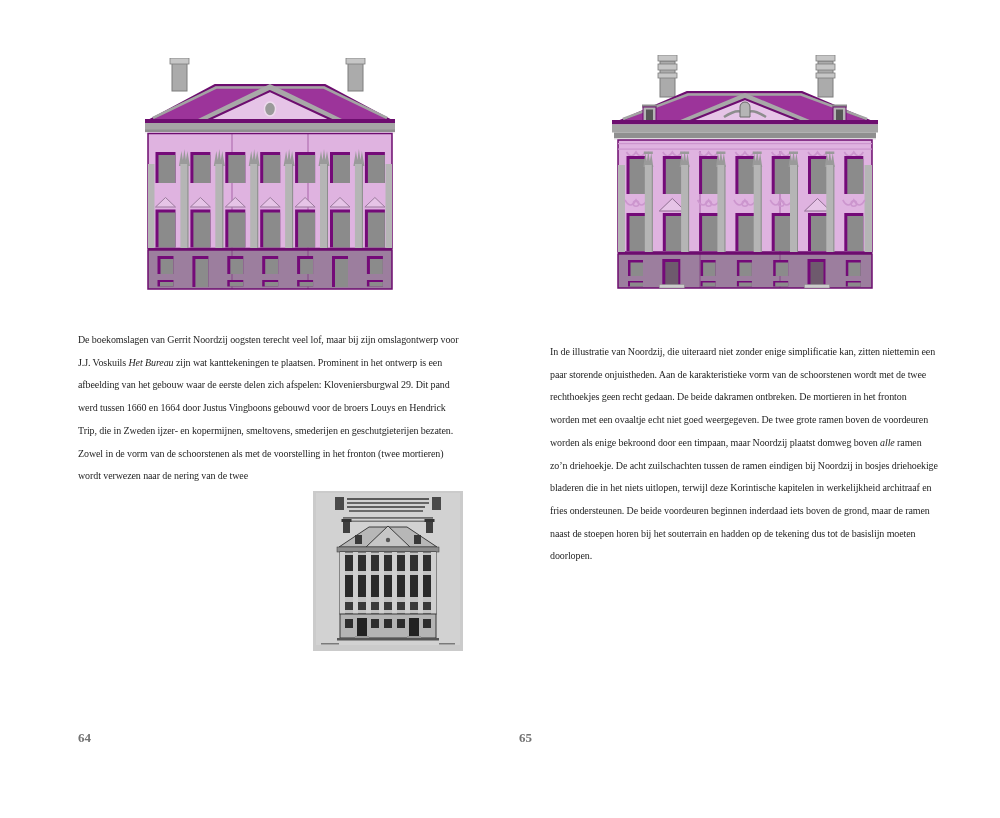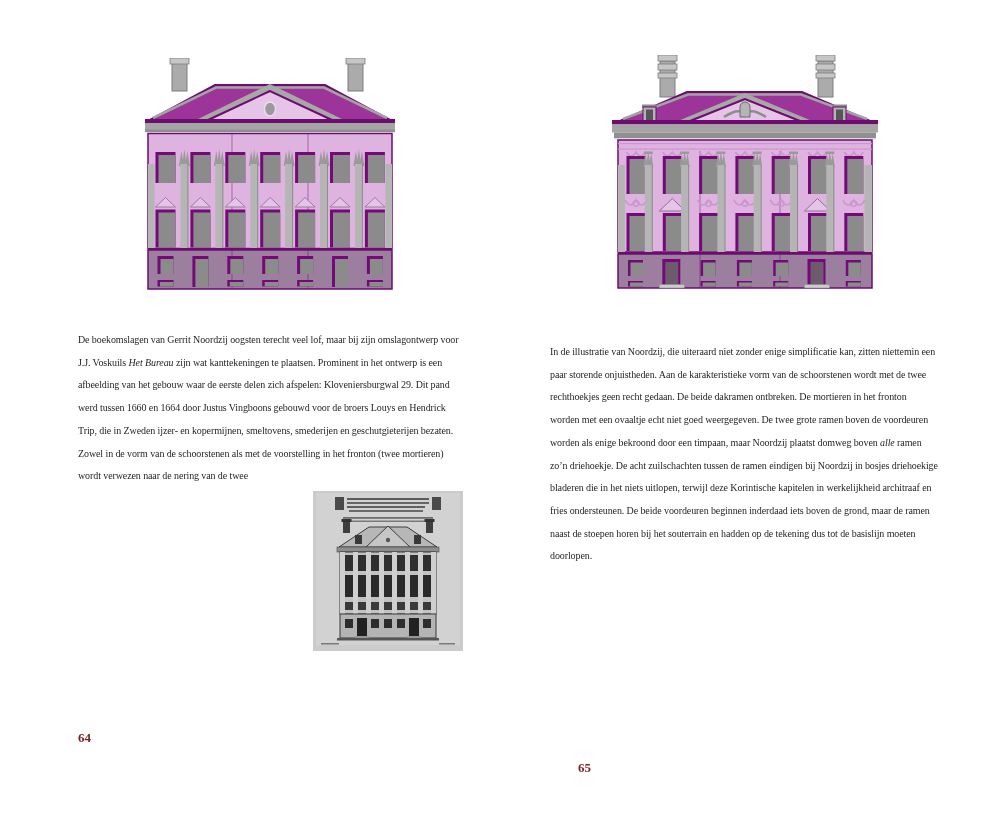--- a/index.html
+++ b/index.html
@@ -8,7 +8,7 @@
   .bodytext{font-size:10px;line-height:22.7px;letter-spacing:-0.1px;text-align:left;}
   .col-left{position:absolute;left:78px;top:329px;width:385px;}
   .col-right{position:absolute;left:550px;top:329px;width:388px;margin-top:12px;}
-  .pagenum{position:absolute;top:730px;font-size:13px;font-weight:bold;color:#7f1d1d;}
+  .pagenum{position:absolute;top:730px;font-size:13px;font-weight:bold;color:#737373;}
   .pagenum.left{left:78px;} .pagenum.right{left:578px;margin-top:30px;}
   .illus-left{position:absolute;left:145px;top:58px;}
   .illus-right{position:absolute;left:612px;top:55px;}

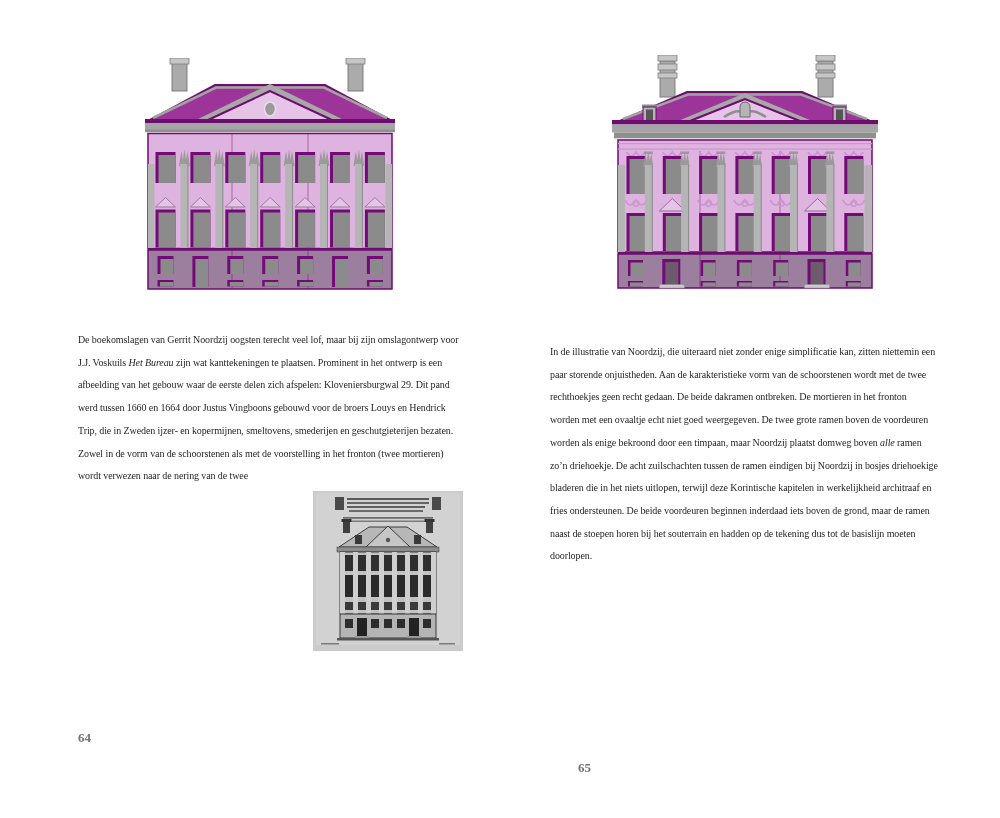--- a/index.html
+++ b/index.html
@@ -9,7 +9,7 @@
   .col-left{position:absolute;left:78px;top:329px;width:385px;}
   .col-right{position:absolute;left:550px;top:329px;width:388px;margin-top:12px;}
   .pagenum{position:absolute;top:730px;font-size:13px;font-weight:bold;color:#737373;}
-  .pagenum.left{left:78px;} .pagenum.right{left:578px;margin-top:30px;}
+  .pagenum.left{left:78px;} .pagenum.right{left:519px;}
   .illus-left{position:absolute;left:145px;top:58px;}
   .illus-right{position:absolute;left:612px;top:55px;}
   .engraving{float:right;margin:3px 0 6px 10px;}

